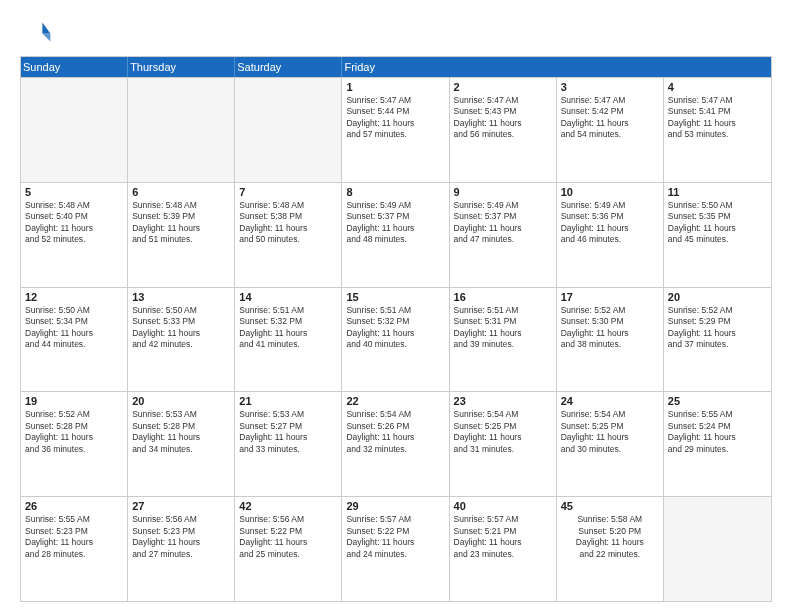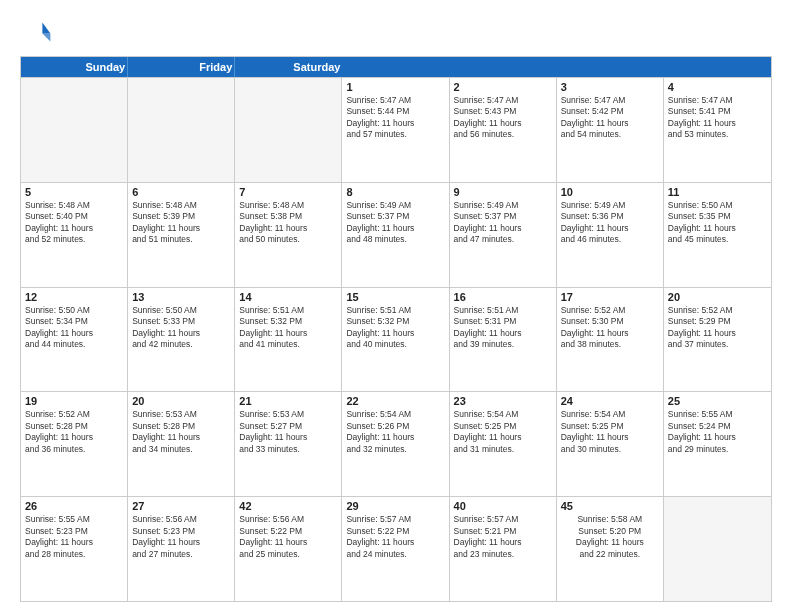--- a/index.html
+++ b/index.html
@@ -74,8 +74,8 @@
     .cal-header-cell {
       color: #fff;
       font-size: 11px;
-      font-weight: bold;
-      text-align: right;
+      font-weight: normal;
+      text-align: left;
       padding: 4px 2px;
       border-right: 1px solid #4a8fd0;
     }

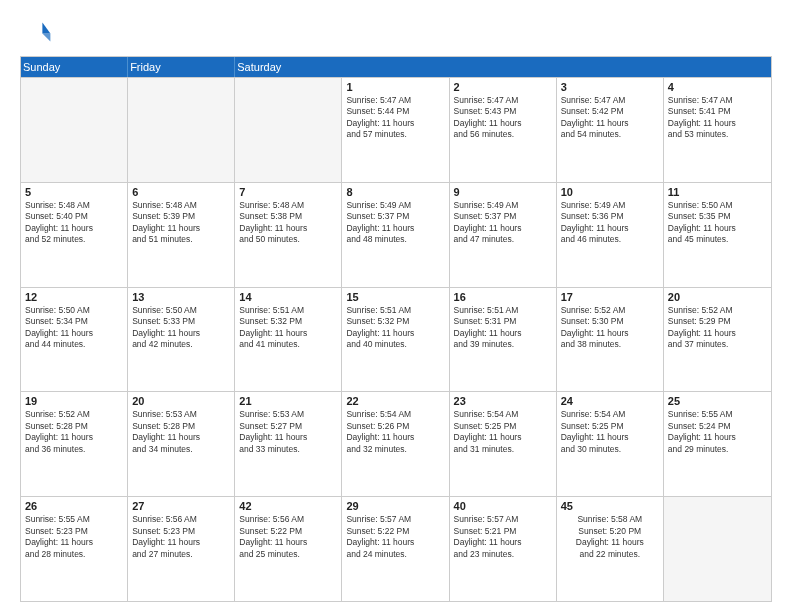--- a/index.html
+++ b/index.html
@@ -138,6 +138,7 @@
   <div class="calendar">
     <div class="cal-header-row">
     <div class="cal-header-cell">Sunday</div>
+        <div class="cal-header-cell">Thursday</div>
         <div class="cal-header-cell">Friday</div>
         <div class="cal-header-cell">Saturday</div>
       </div>

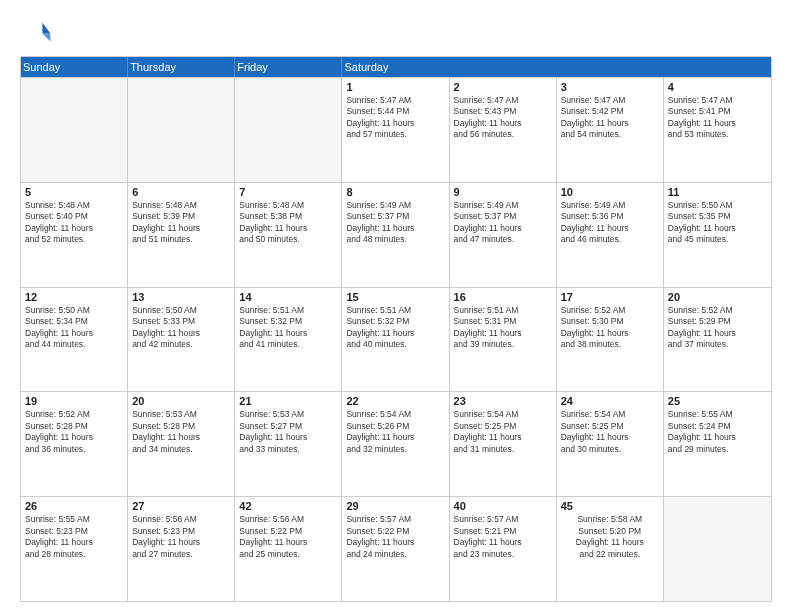--- a/index.html
+++ b/index.html
@@ -139,8 +139,8 @@
     <div class="cal-header-row">
     <div class="cal-header-cell">Sunday</div>
         <div class="cal-header-cell">Thursday</div>
+        <div class="cal-header-cell">Saturday</div>
         <div class="cal-header-cell">Friday</div>
-        <div class="cal-header-cell">Saturday</div>
       </div>
     <div class="cal-body">
     <div class="cal-row">

